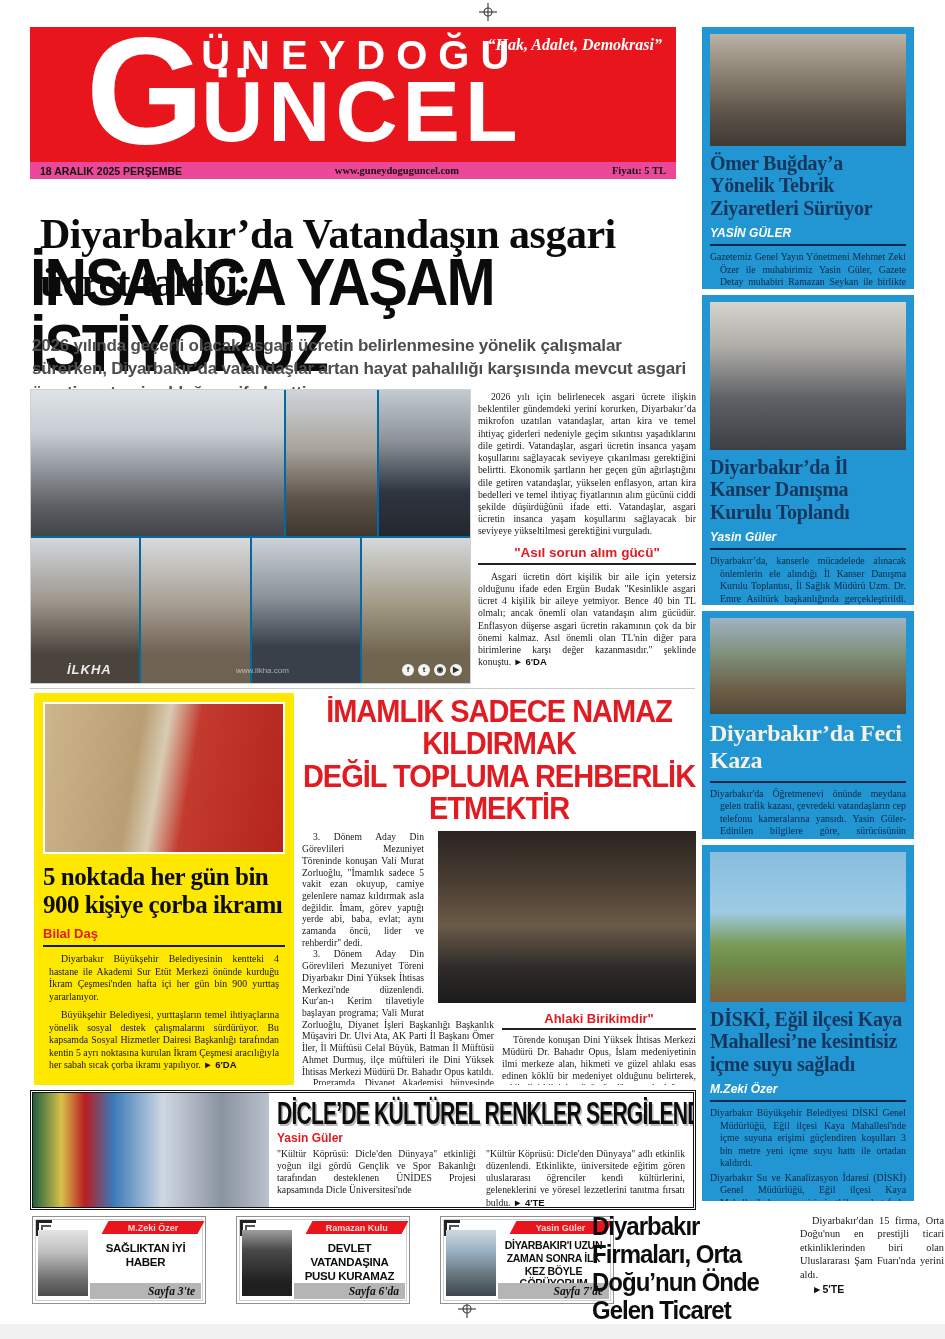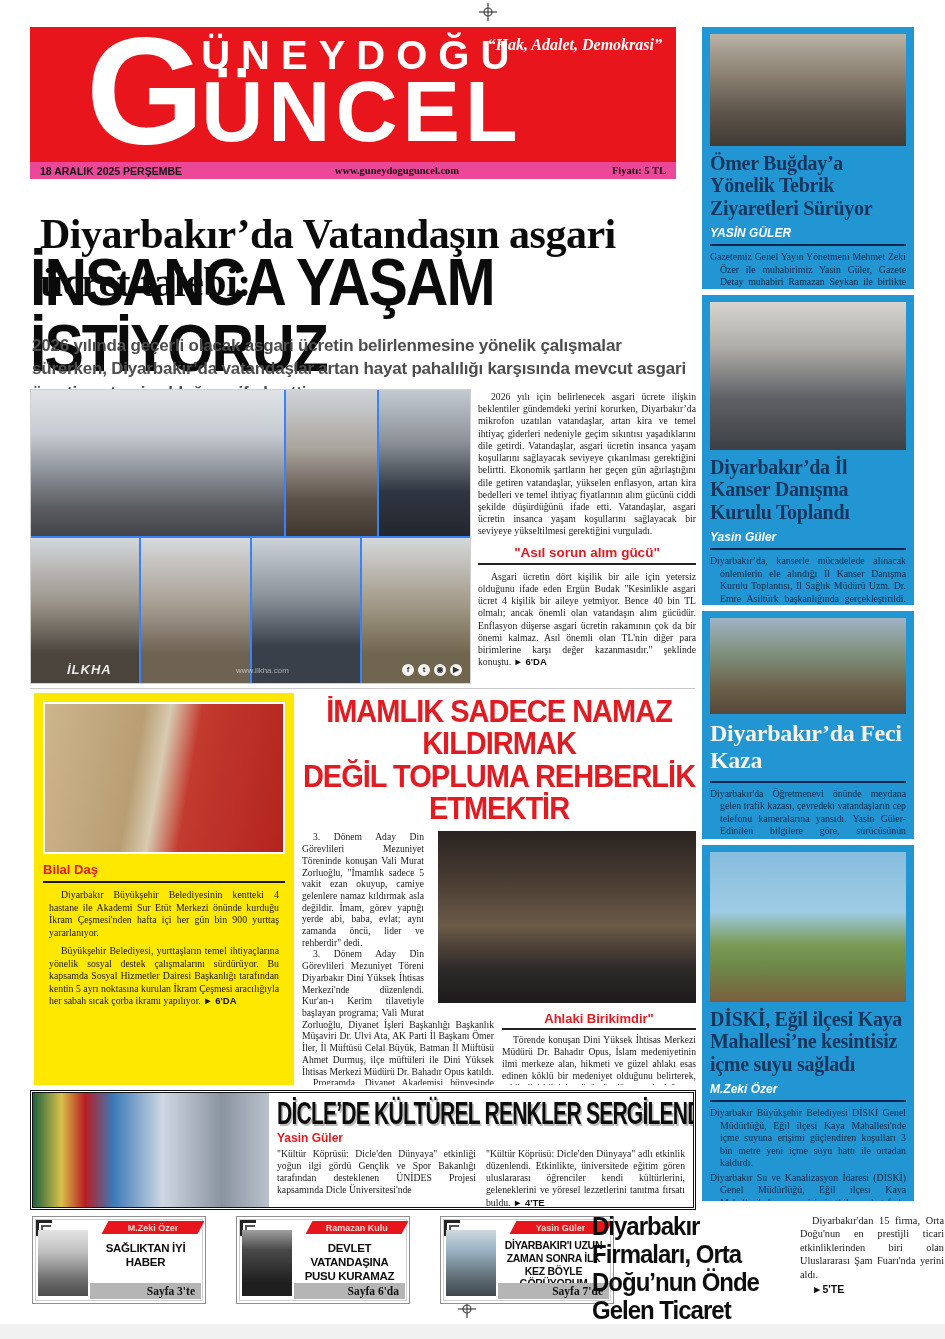--- a/index.html
+++ b/index.html
@@ -33,7 +33,7 @@
         font-weight:bold;font-size:17px;line-height:1.38;color:#4d4d4d;letter-spacing:-0.2px;}
   .main-sep{position:absolute;left:30px;top:688px;width:665px;height:1px;background:#c9c9c9;}
   
-  .lead-photos{position:absolute;left:30px;top:389px;width:441px;height:295px;background:#3b82f6;
+  .lead-photos{position:absolute;left:30px;top:389px;width:441px;height:295px;background:#0369a1;
                display:flex;flex-direction:column;gap:2px;border:1px solid #d0d0d0;box-sizing:border-box;}
   .ph-row{display:flex;gap:2px;flex:1;}
   .ph{position:relative;overflow:hidden;}

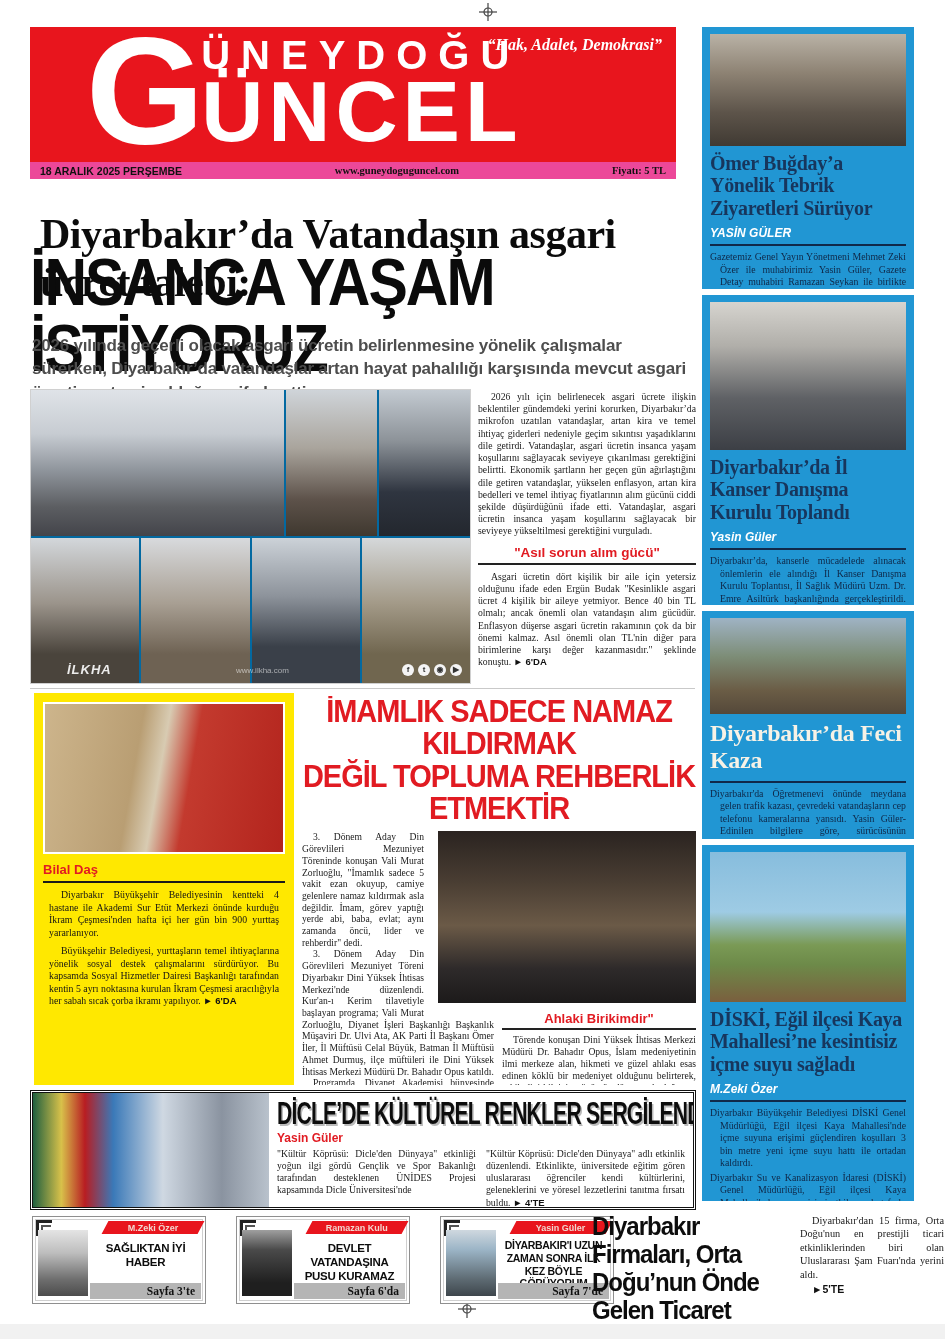--- a/index.html
+++ b/index.html
@@ -252,6 +252,7 @@
 
   <div class="yellow-box">
     <div class="yb-photo"></div>
+    <div class="yb-title">5 noktada her gün bin 900 kişiye çorba ikramı</div>
     <div class="yb-author">Bilal Daş</div>
     <div class="yb-rule"></div>
     <p class="body">Diyarbakır Büyükşehir Belediyesinin kentteki 4 hastane ile Akademi Sur Etüt Merkezi önünde kurduğu İkram Çeşmesi'nden hafta içi her gün bin 900 yurttaş yararlanıyor.</p>

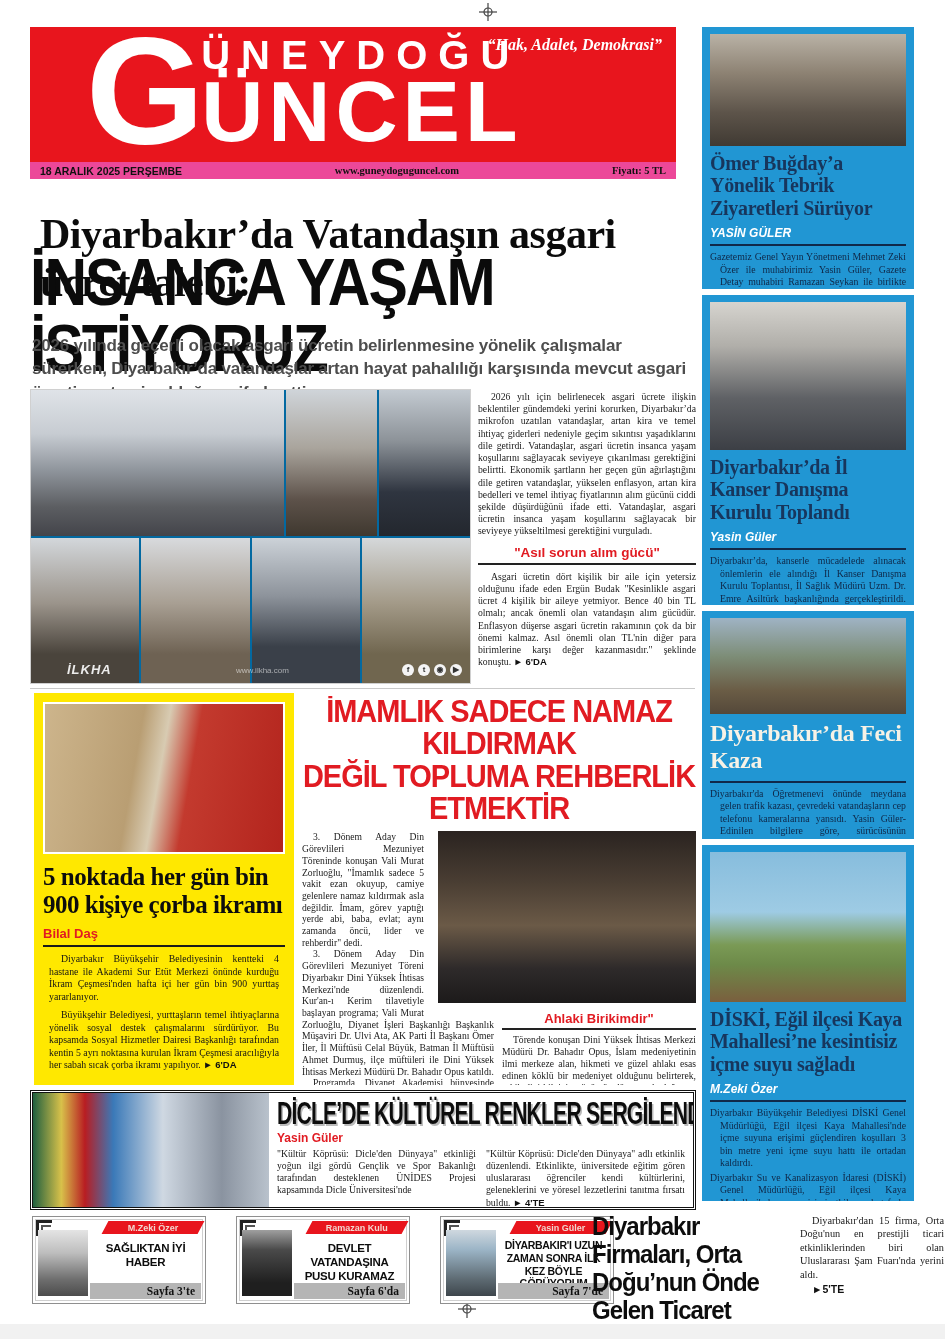--- a/index.html
+++ b/index.html
@@ -127,7 +127,7 @@
             font-family:"Liberation Sans",sans-serif;font-weight:bold;font-size:11.5px;line-height:1.22;
             letter-spacing:-0.3px;}
   .cb-page{position:absolute;left:57px;right:4px;bottom:4px;height:16px;background:#b5b5b5;
-           font-family:"Liberation Serif",serif;font-weight:bold;font-size:11.5px;
+           font-family:"Liberation Serif",serif;font-style:italic;font-weight:bold;font-size:11.5px;
            display:flex;align-items:center;justify-content:flex-end;padding-right:6px;color:#111;}
   
   .trade{position:absolute;left:592px;top:1212px;width:352px;display:flex;gap:10px;}

